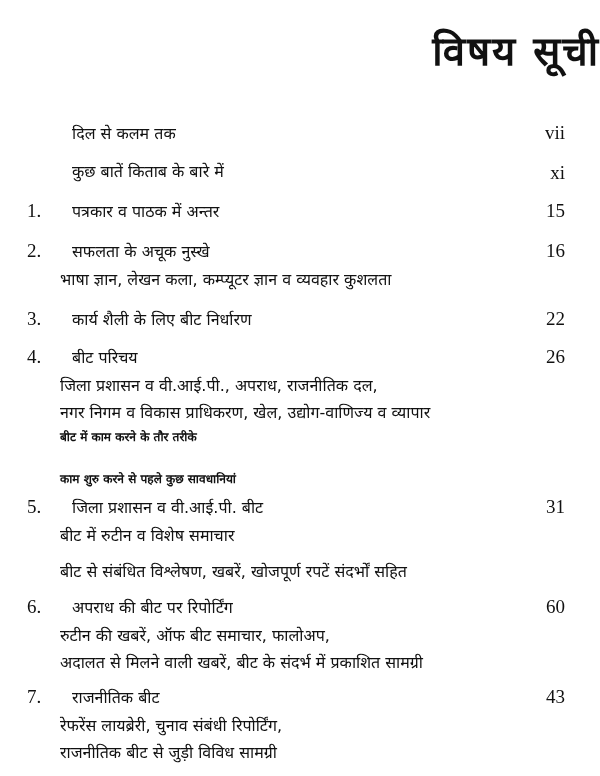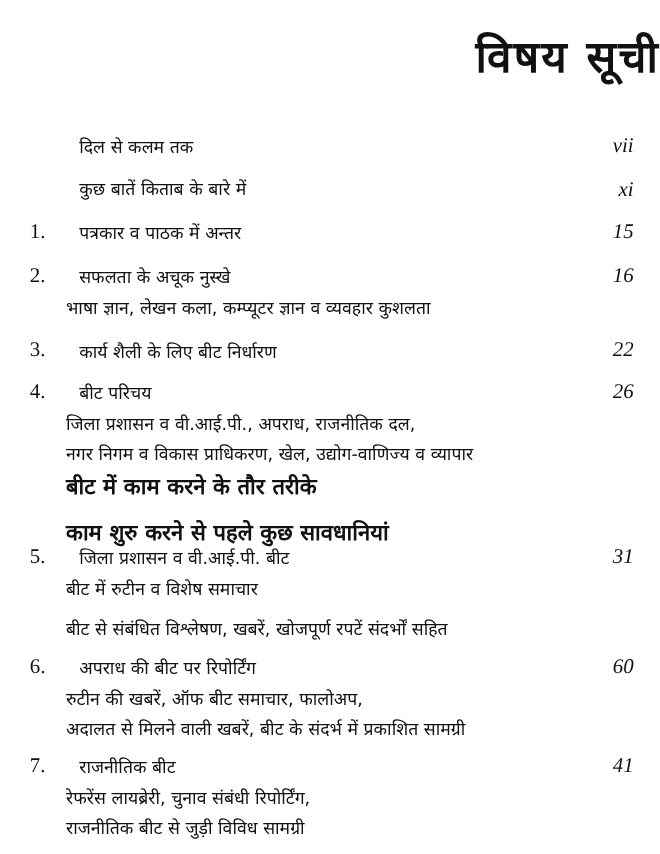--- a/index.html
+++ b/index.html
@@ -20,8 +20,8 @@
       position: absolute; left: 72px; font-size: 16px; font-weight: normal; white-space: nowrap;
     }
     .page {
-      position: absolute; right: 24px; font-family: "Liberation Serif", serif;
-      font-size: 19px; text-align: right; font-style: italic;
+      position: absolute; right: 35px; font-family: "Liberation Serif", serif;
+      font-size: 19px; text-align: right;
     }
     .sub {
       position: absolute; left: 60px; font-size: 16px; white-space: nowrap;

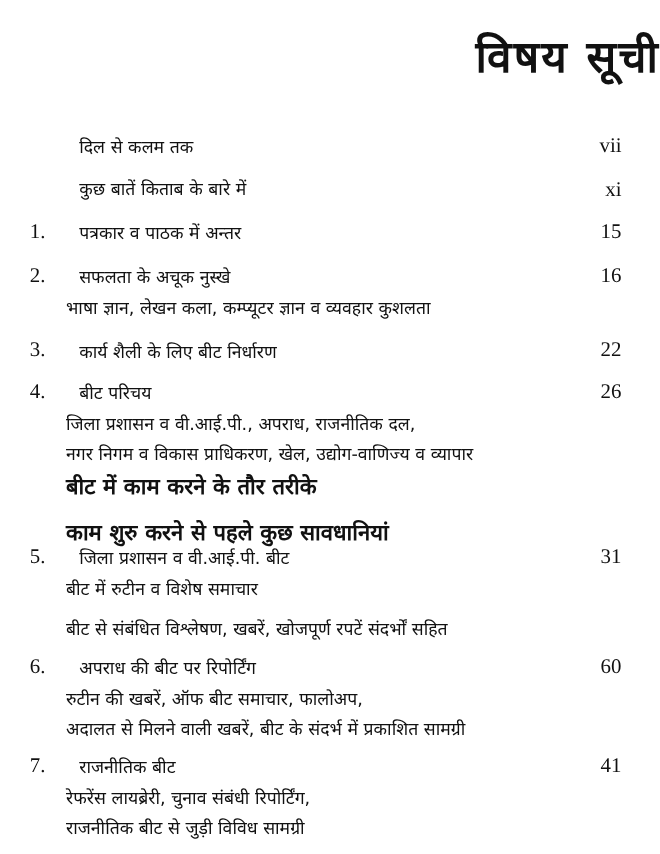--- a/index.html
+++ b/index.html
@@ -26,7 +26,7 @@
     .sub {
       position: absolute; left: 60px; font-size: 16px; white-space: nowrap;
     }
-    .sub.bold { font-weight: bold; font-size: 20px; }
+    .sub.bold { font-weight: bold; font-size: 12px; }
   </style>
 </head>
 <body>

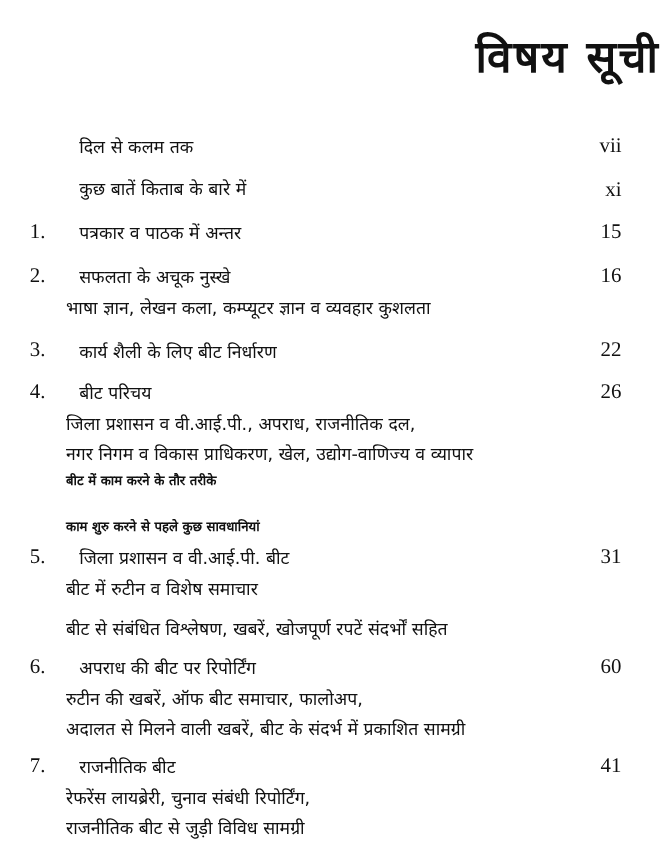--- a/index.html
+++ b/index.html
@@ -93,7 +93,7 @@
   <div class="entry" style="top:686px">
     <span class="num" style="top:0">7.</span>
     <span class="head" style="top:0">राजनीतिक बीट</span>
-    <span class="page" style="top:0">41</span>
+    <span class="page" style="top:0">43</span>
     <span class="sub" style="top:28px">रेफरेंस लायब्रेरी, चुनाव संबंधी रिपोर्टिंग,</span>
     <span class="sub" style="top:55px">राजनीतिक बीट से जुड़ी विविध सामग्री</span>
   </div>

